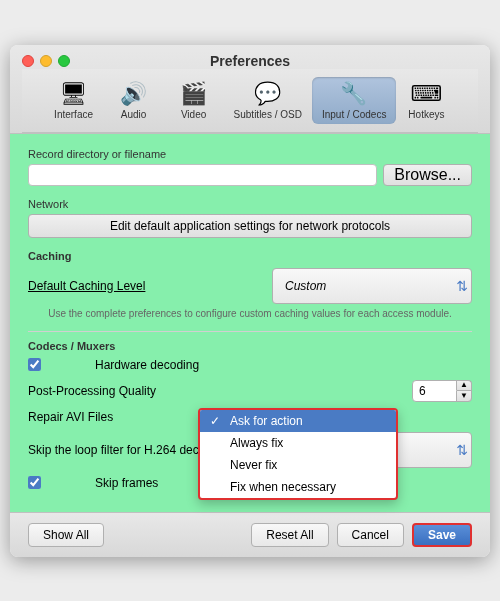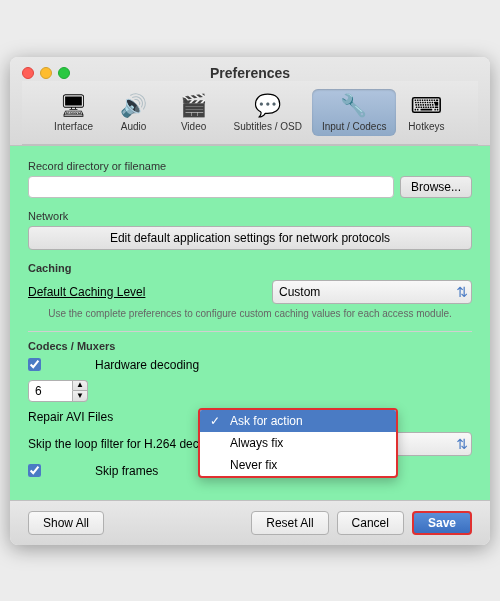--- a/index.html
+++ b/index.html
@@ -111,7 +111,7 @@
       background: linear-gradient(to bottom, #f0f0f0, #e0e0e0);
       border: 1px solid #b0b0b0;
       border-radius: 4px;
-      font-size: 12px;
+      font-size: 16px;
       cursor: pointer;
       white-space: nowrap;
     }

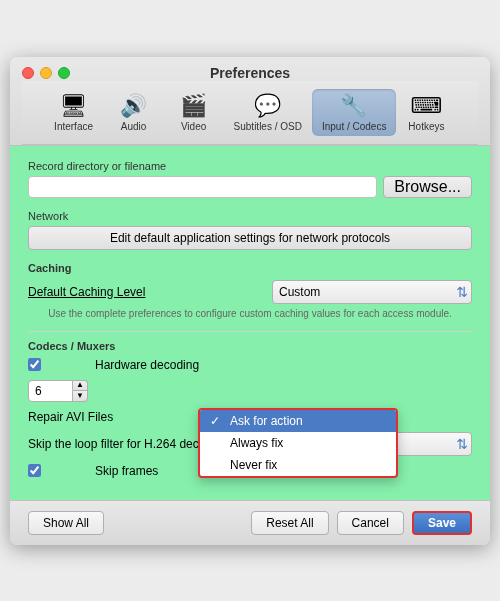--- a/index.html
+++ b/index.html
@@ -147,14 +147,15 @@
     }
     .select-control {
       width: 100%;
-      height: 24px;
+      height: 36px;
       background: linear-gradient(to bottom, #f8f8f8, #e8e8e8);
       border: 1px solid #b0b0b0;
       border-radius: 4px;
       font-size: 12px;
-      padding: 0 6px;
+      padding: 0 12px;
       appearance: none;
       cursor: pointer;
+      font-style: italic;
     }
     .select-arrow {
       position: absolute;

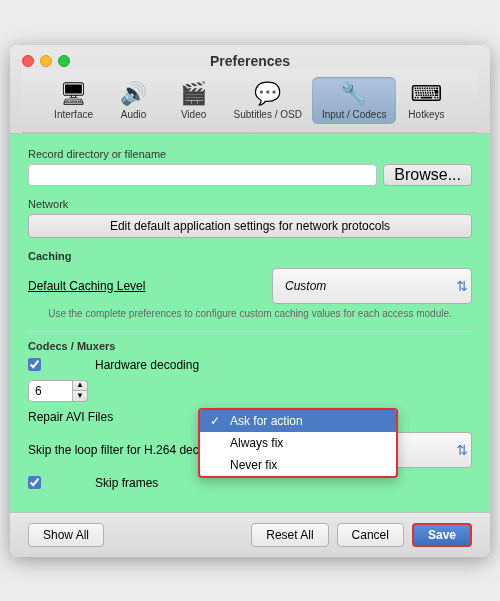--- a/index.html
+++ b/index.html
@@ -392,6 +392,7 @@
     </div>
 
     <div class="field-row">
+      <span class="field-label">Post-Processing Quality</span>
       <div class="number-input-wrap">
         <input class="number-input" type="text" value="6" style="">
         <div class="stepper">

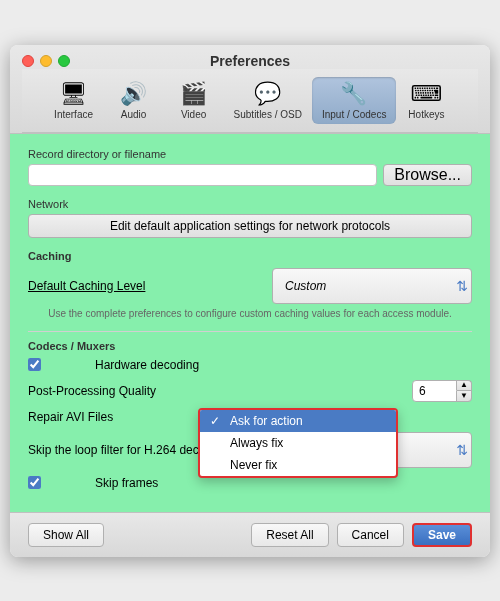--- a/index.html
+++ b/index.html
@@ -418,6 +418,10 @@
           <span class="checkmark"> </span>
           <span>Never fix</span>
         </div>
+        <div class="dropdown-item">
+          <span class="checkmark"> </span>
+          <span>Fix when necessary</span>
+        </div>
       </div>
     </div>
 

